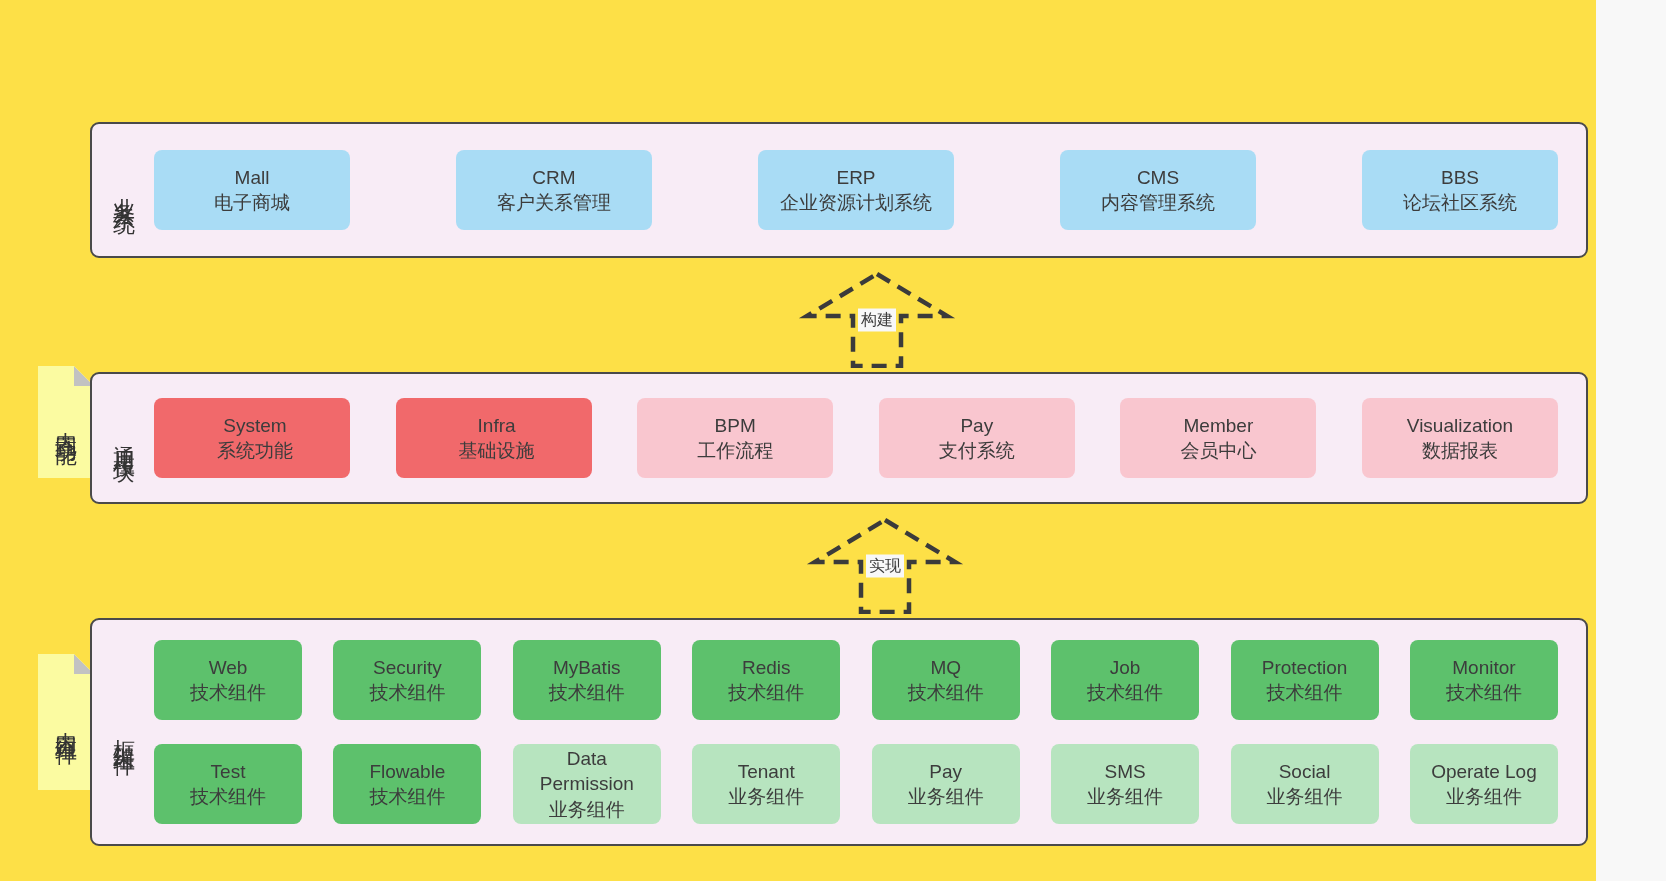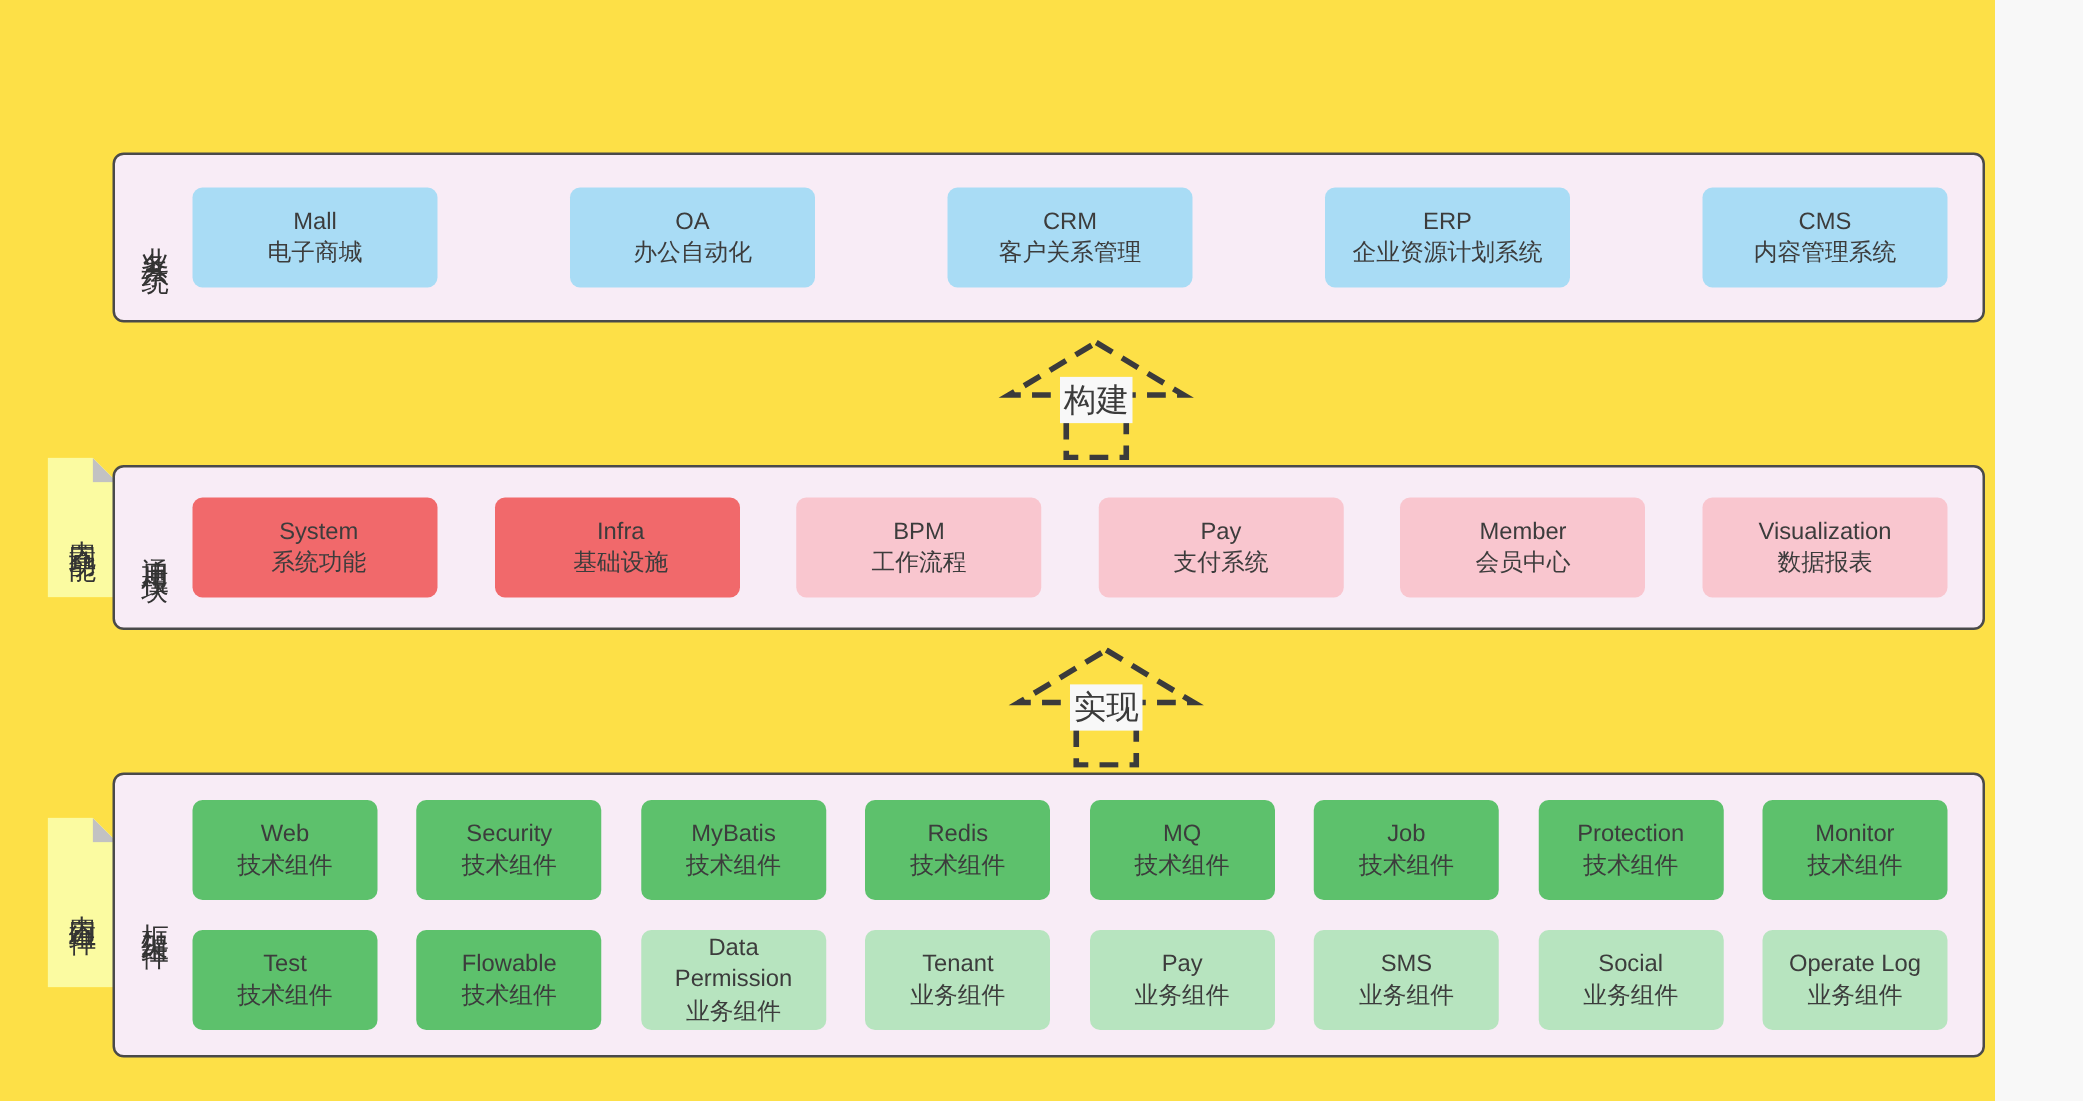--- a/index.html
+++ b/index.html
@@ -86,10 +86,6 @@
           <div class="zh">电子商城</div>
         </div>
         <div class="box box-wide blue">
-          <div class="en">OA</div>
-          <div class="zh">办公自动化</div>
-        </div>
-        <div class="box box-wide blue">
           <div class="en">CRM</div>
           <div class="zh">客户关系管理</div>
         </div>

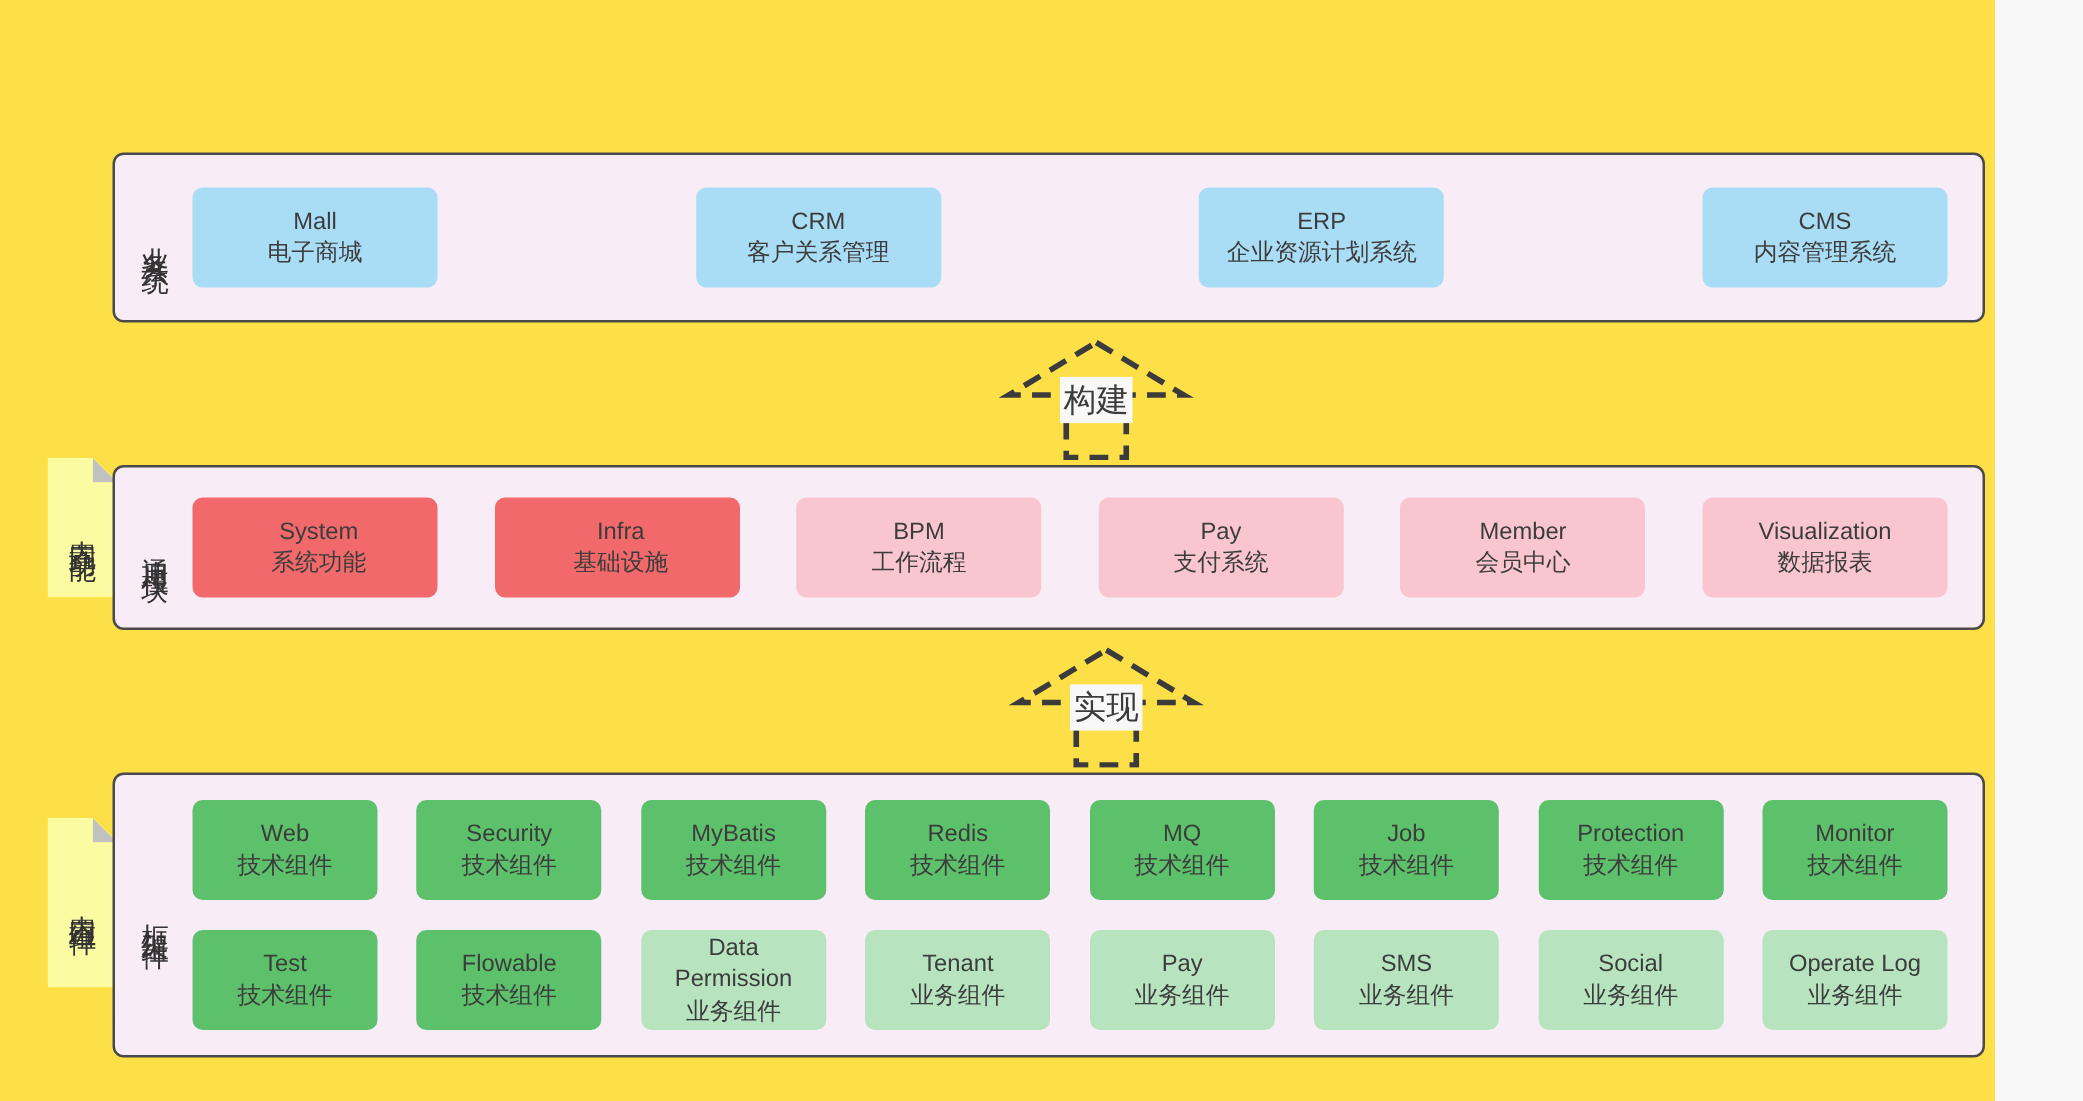--- a/index.html
+++ b/index.html
@@ -97,6 +97,10 @@
           <div class="en">CMS</div>
           <div class="zh">内容管理系统</div>
         </div>
+        <div class="box box-wide blue">
+          <div class="en">BBS</div>
+          <div class="zh">论坛社区系统</div>
+        </div>
       </div>
     </div>
   </div>

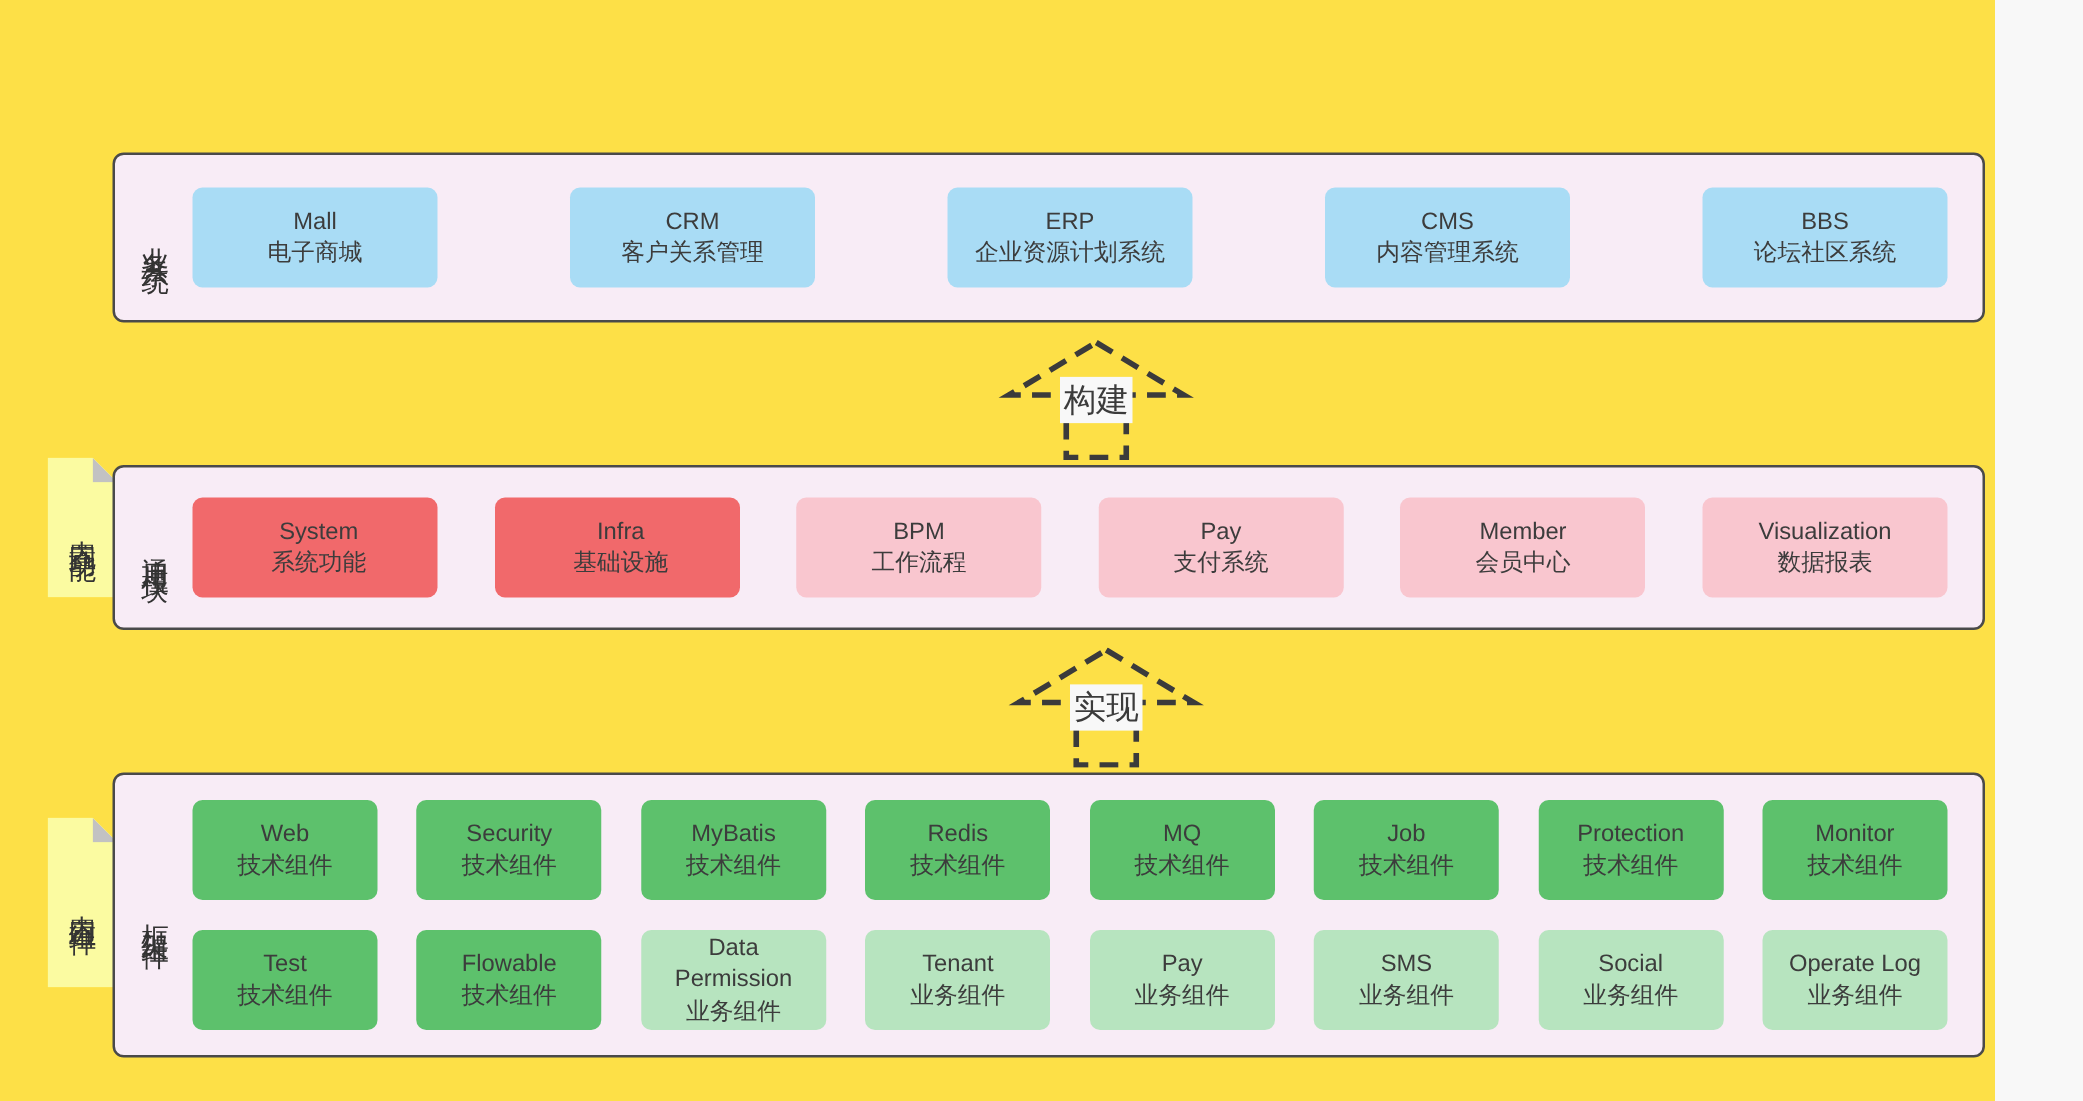--- a/index.html
+++ b/index.html
@@ -60,7 +60,7 @@
   .arrow-wrap svg{position:absolute;left:0;top:0;}
   .arrow-label{
     position:absolute;left:85px;top:48px;transform:translate(-50%,-50%);
-    background:#f8f8f8;padding:1px 3px;font-size:26px;color:#3b3b3b;white-space:nowrap;
+    background:#f8f8f8;padding:1px 3px;font-size:16px;color:#3b3b3b;white-space:nowrap;
   }
 </style>
 </head>

